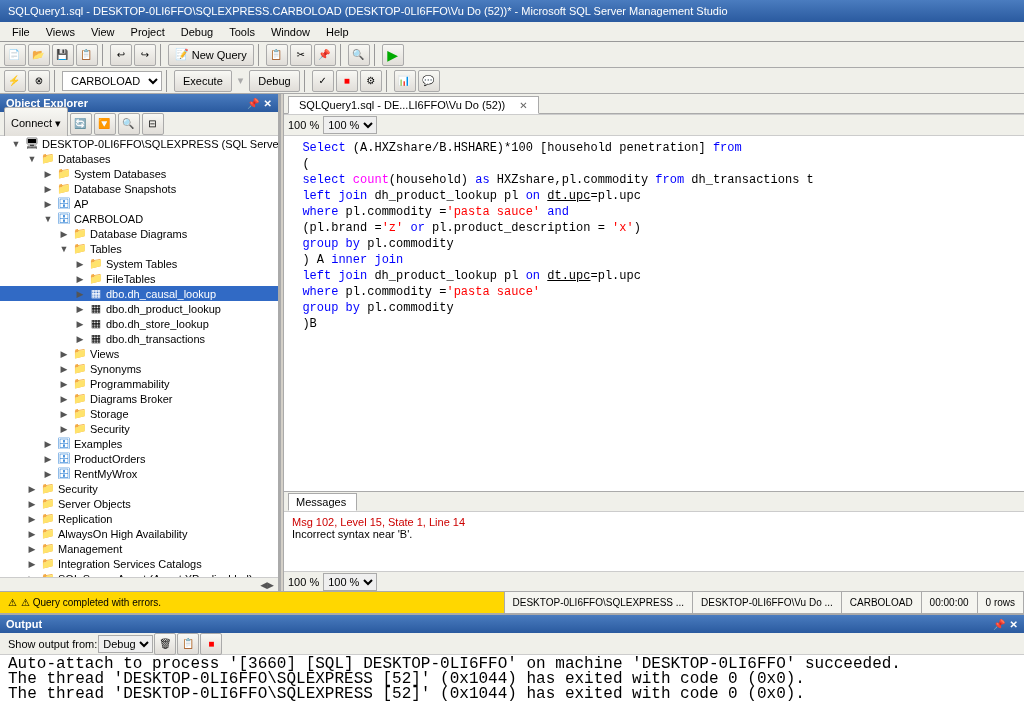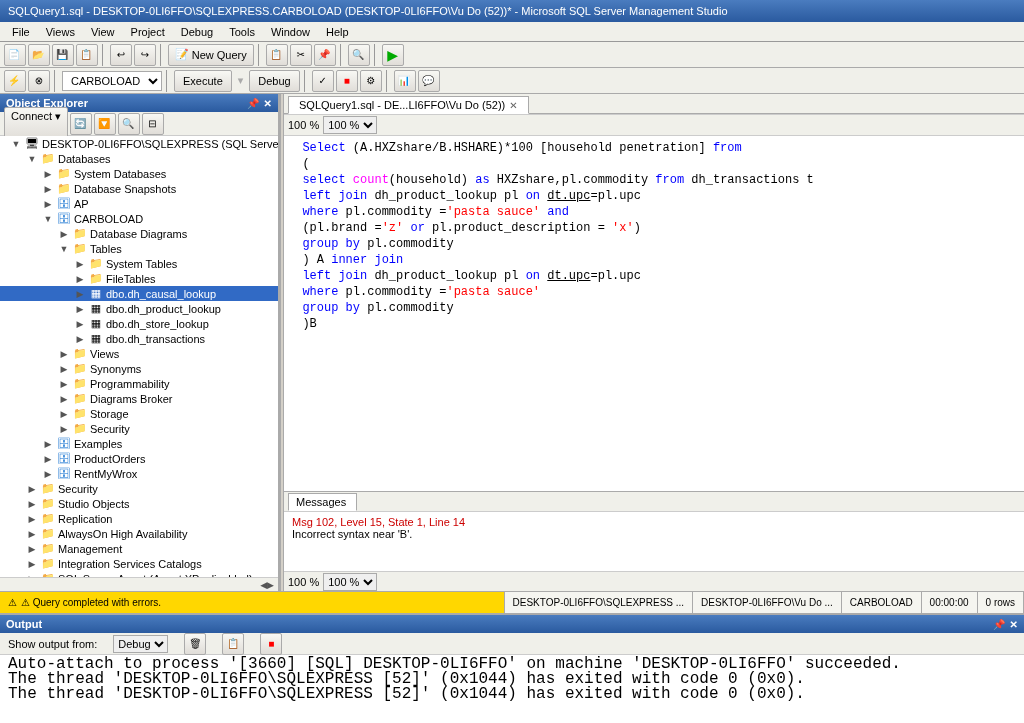--- a/index.html
+++ b/index.html
@@ -51,7 +51,7 @@
     
     #editor-panel { flex: 1; display: flex; flex-direction: column; overflow: hidden; }
     #editor-tabs { background: #f0f0ea; height: 20px; display: flex; align-items: flex-end; border-bottom: 1px solid #aaa; }
-    .editor-tab { background: linear-gradient(to bottom, #ddd, #f0f0ea); border: 1px solid #aaa; border-bottom: none; padding: 2px 10px; font-size: 11px; cursor: pointer; display: flex; align-items: center; gap: 4px; height: 18px; margin-left: 4px; }
+    .editor-tab { background: linear-gradient(to bottom, #ddd, #f0f0ea); border: 1px solid #aaa; border-bottom: none; padding: 2px 10px; font-size: 11px; cursor: pointer; display: flex; align-items: center; gap: 14px; height: 18px; margin-left: 4px; }
     .editor-tab.active { background: white; border-bottom: 1px solid white; margin-bottom: -1px; z-index: 1; }
     .tab-close { font-size: 10px; color: #666; cursor: pointer; }
     

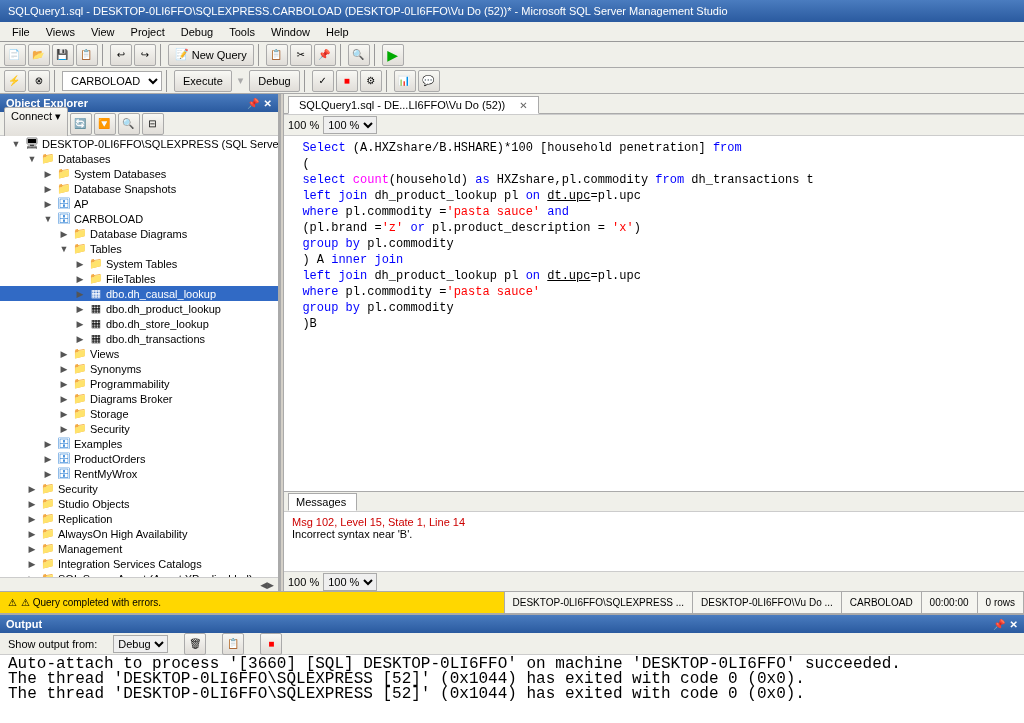--- a/index.html
+++ b/index.html
@@ -34,7 +34,7 @@
     #object-explorer { width: 280px; min-width: 280px; background: white; border-right: 2px solid #aaa; display: flex; flex-direction: column; overflow: hidden; }
     #oe-header { background: linear-gradient(to bottom, #4a7cbf, #2a5a9f); color: white; height: 18px; display: flex; align-items: center; justify-content: space-between; padding: 0 6px; font-size: 11px; font-weight: bold; }
     #oe-toolbar { background: #f0f0ea; height: 24px; display: flex; align-items: center; padding: 2px 4px; gap: 2px; border-bottom: 1px solid #ccc; }
-    #oe-connect-btn { background: linear-gradient(to bottom, #f8f8f4, #e0ddd8); border: 1px solid #aaa; padding: 2px 6px; cursor: pointer; font-size: 11px; display: flex; align-items: flex-start; gap: 2px; height: 34px; border-radius: 2px; }
+    #oe-connect-btn { background: linear-gradient(to bottom, #f8f8f4, #e0ddd8); border: 1px solid #aaa; padding: 2px 6px; cursor: pointer; font-size: 11px; display: flex; align-items: center; gap: 2px; height: 34px; border-radius: 2px; }
     #oe-tree { flex: 1; overflow-y: auto; overflow-x: hidden; background: white; }
     .tree-item { display: flex; align-items: center; padding: 1px 0; cursor: pointer; white-space: nowrap; }
     .tree-item.selected { background: #316ac5; color: white; }

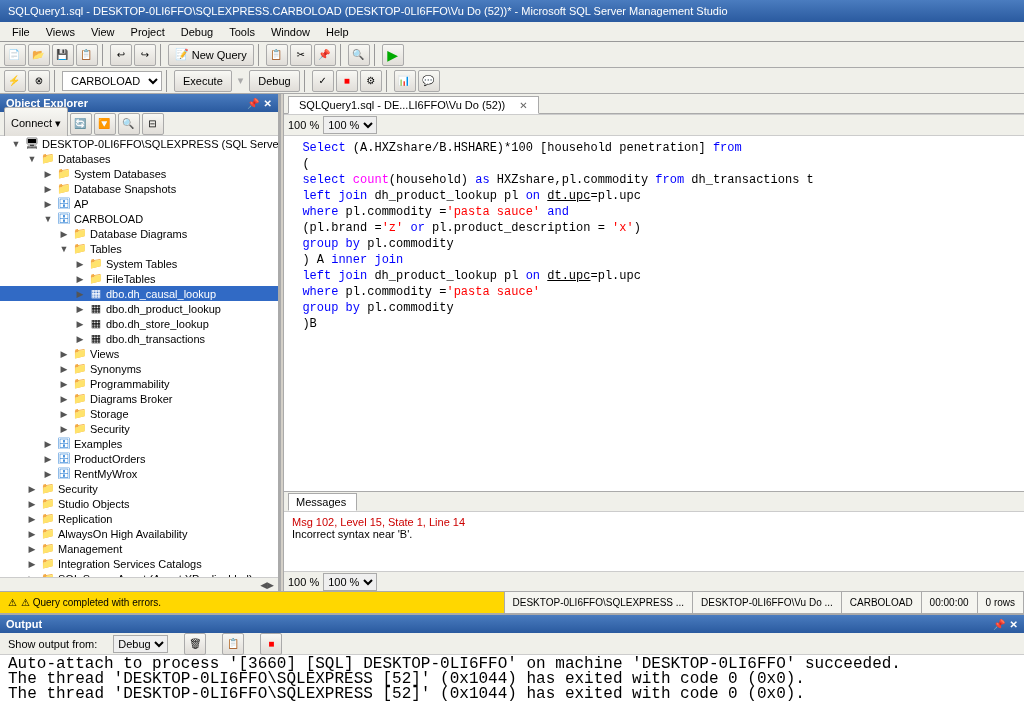--- a/index.html
+++ b/index.html
@@ -334,7 +334,7 @@
       <div class="tree-item indent2">
         <span class="tree-expand">▶</span>
         <span class="tree-icon folder-icon">📁</span>
-        <span class="tree-label">Studio Objects</span>
+        <span class="tree-label">Server Objects</span>
       </div>
 
       <div class="tree-item indent2">

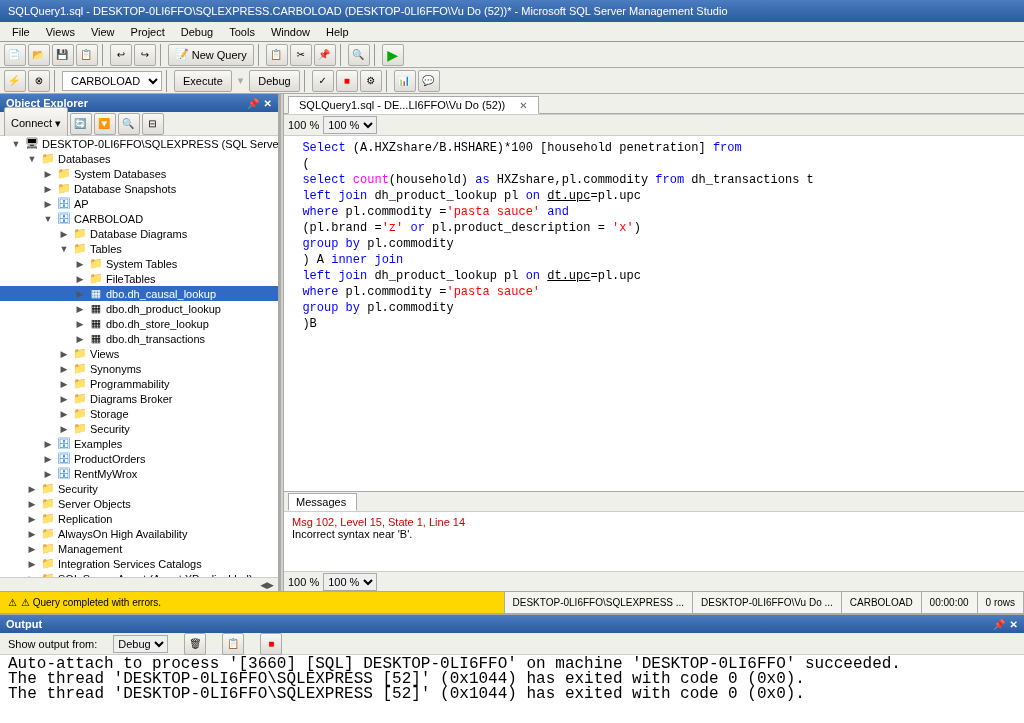--- a/index.html
+++ b/index.html
@@ -82,7 +82,7 @@
     
     #output-panel { height: 110px; background: #f5f5f0; border-top: 2px solid #aaa; display: flex; flex-direction: column; }
     #output-header { background: linear-gradient(to bottom, #4a7cbf, #2a5a9f); color: white; height: 18px; display: flex; align-items: center; justify-content: space-between; padding: 0 6px; font-size: 11px; font-weight: bold; }
-    #output-toolbar { background: #f0f0ea; height: 22px; display: flex; align-items: center; padding: 2px 8px; gap: 16px; border-bottom: 1px solid #ccc; font-size: 11px; }
+    #output-toolbar { background: #f0f0ea; height: 22px; display: flex; align-items: center; padding: 2px 8px; gap: 1px; border-bottom: 1px solid #ccc; font-size: 11px; }
     #output-content { flex: 1; overflow-y: auto; padding: 2px 8px; font-family: 'Courier New', monospace; font-size: 16px; background: white; }
     .output-line { line-height: 15px; white-space: nowrap; }
     

